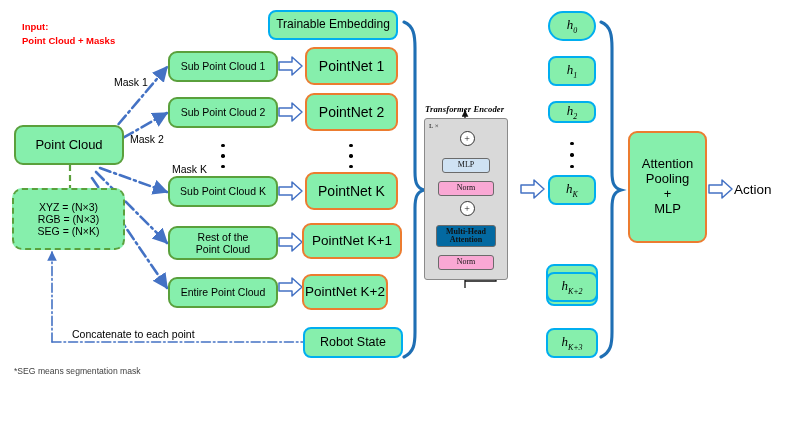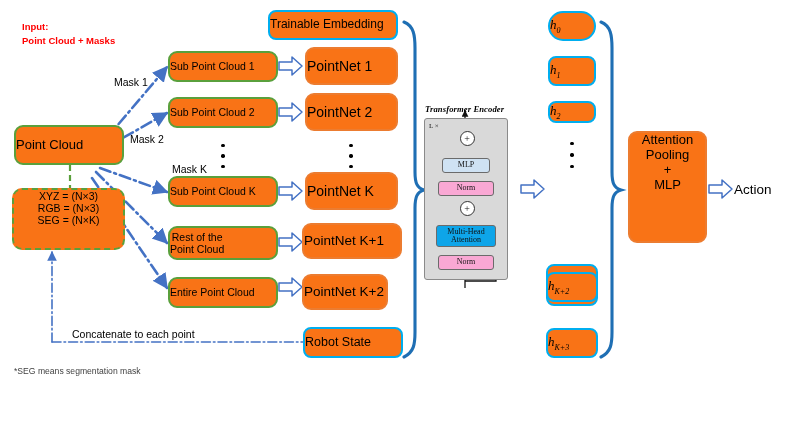--- a/index.html
+++ b/index.html
@@ -9,7 +9,7 @@
   svg.layer{position:absolute;left:0;top:0;width:789px;height:444px;pointer-events:none;}
 
   .box{position:absolute;box-sizing:border-box;display:flex;align-items:center;
-       text-align:center;background:#f97316;line-height:1.15;}
+       justify-content:center;text-align:center;background:#86efac;line-height:1.15;}
   .green{border:2.2px solid #5aa03c;border-radius:9px;}
   .orange{border:2.2px solid #ec7c30;border-radius:9px;}
   .cyan{border:2.2px solid #00aeef;border-radius:8px;}

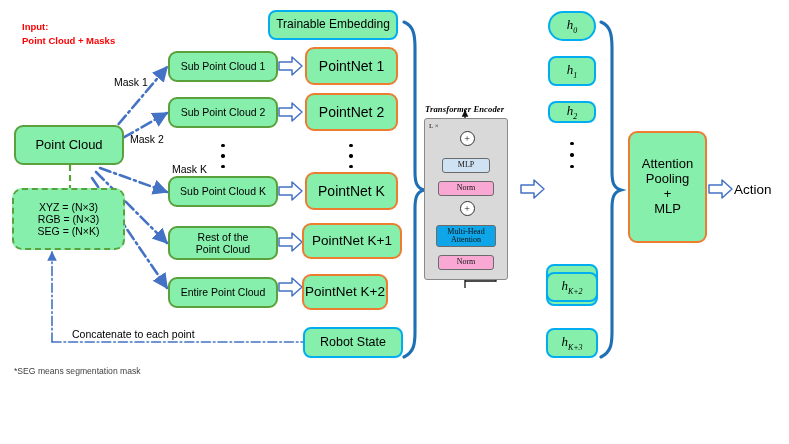--- a/index.html
+++ b/index.html
@@ -265,6 +265,11 @@
       <i></i>
   </div>
 
+  <div class="box cyan htok" style="left:548px;top:175px;width:48px;height:30px;">
+    <span>
+      <span>h</span><sub>K</sub>
+    </span>
+  </div>
   <div class="box cyan htok" style="left:546px;top:224px;width:52px;height:42px;margin-top:40px;">
     <span>
       <span>h</span><sub>K+1</sub>

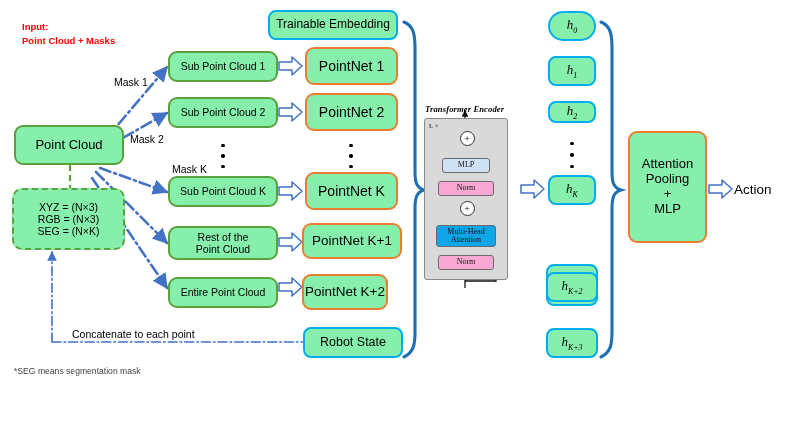--- a/index.html
+++ b/index.html
@@ -39,7 +39,7 @@
          font-size:8px;color:#111;line-height:1.05;}
   .mlp{background:#cfe2f3;}
   .norm{background:#f9a8d4;}
-  .mha{background:#0ea5e9;}
+  .mha{background:#0369a1;font-weight:bold;}
   .lx{position:absolute;left:4px;top:3px;font-size:7px;
       font-family:"Liberation Serif","DejaVu Serif",serif;color:#111;}
   .plus{position:absolute;width:13px;height:13px;border-radius:50%;background:#fff;

